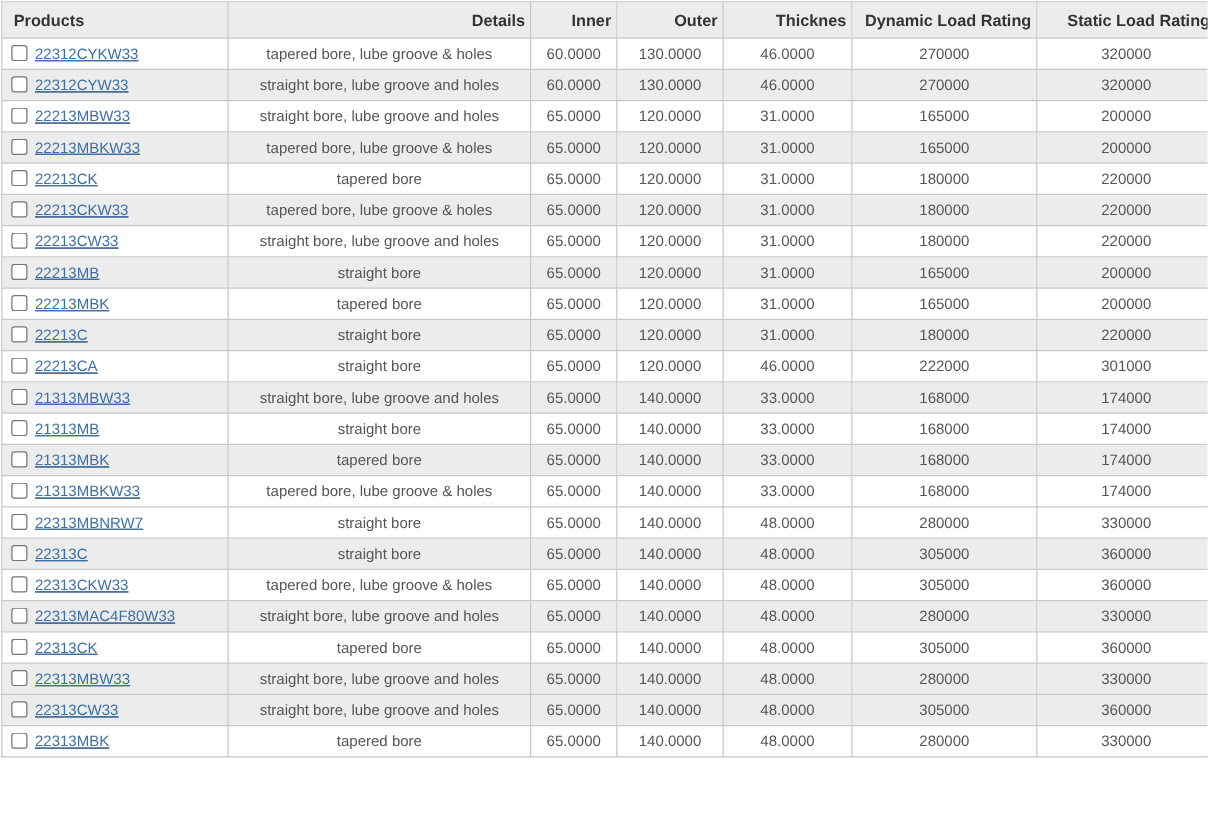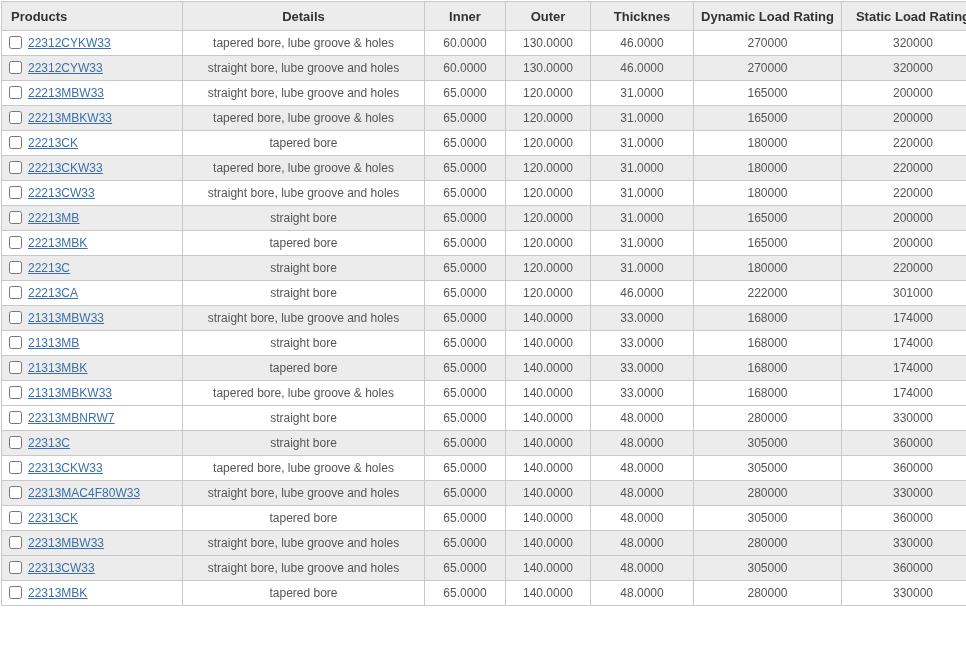--- a/index.html
+++ b/index.html
@@ -35,7 +35,7 @@
     font-weight: bold;
     font-size: 13px;
     height: 29px;
-    text-align: center;
+    text-align: right;
   }
   table.products-table thead th.col-products {
     text-align: left;

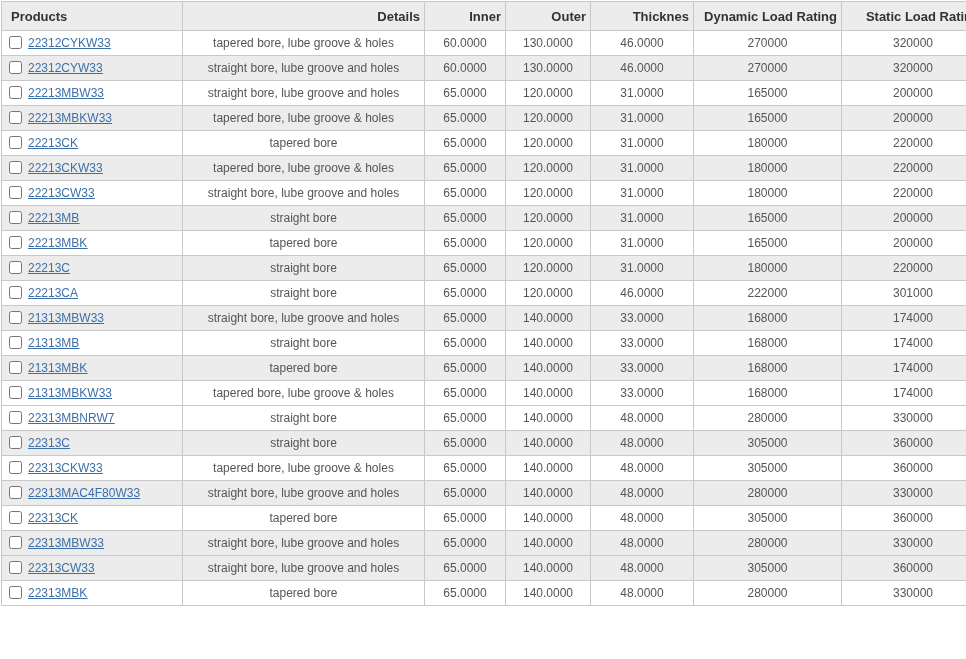--- a/index.html
+++ b/index.html
@@ -67,7 +67,7 @@
   
   .col-products { width: 181px; }
   .col-details  { width: 242px; }
-  .col-inner    { width: 81px; }
+  .col-inner    { width: 69px; }
   .col-outer    { width: 85px; }
   .col-thicknes { width: 103px; }
   .col-dynamic  { width: 148px; }

